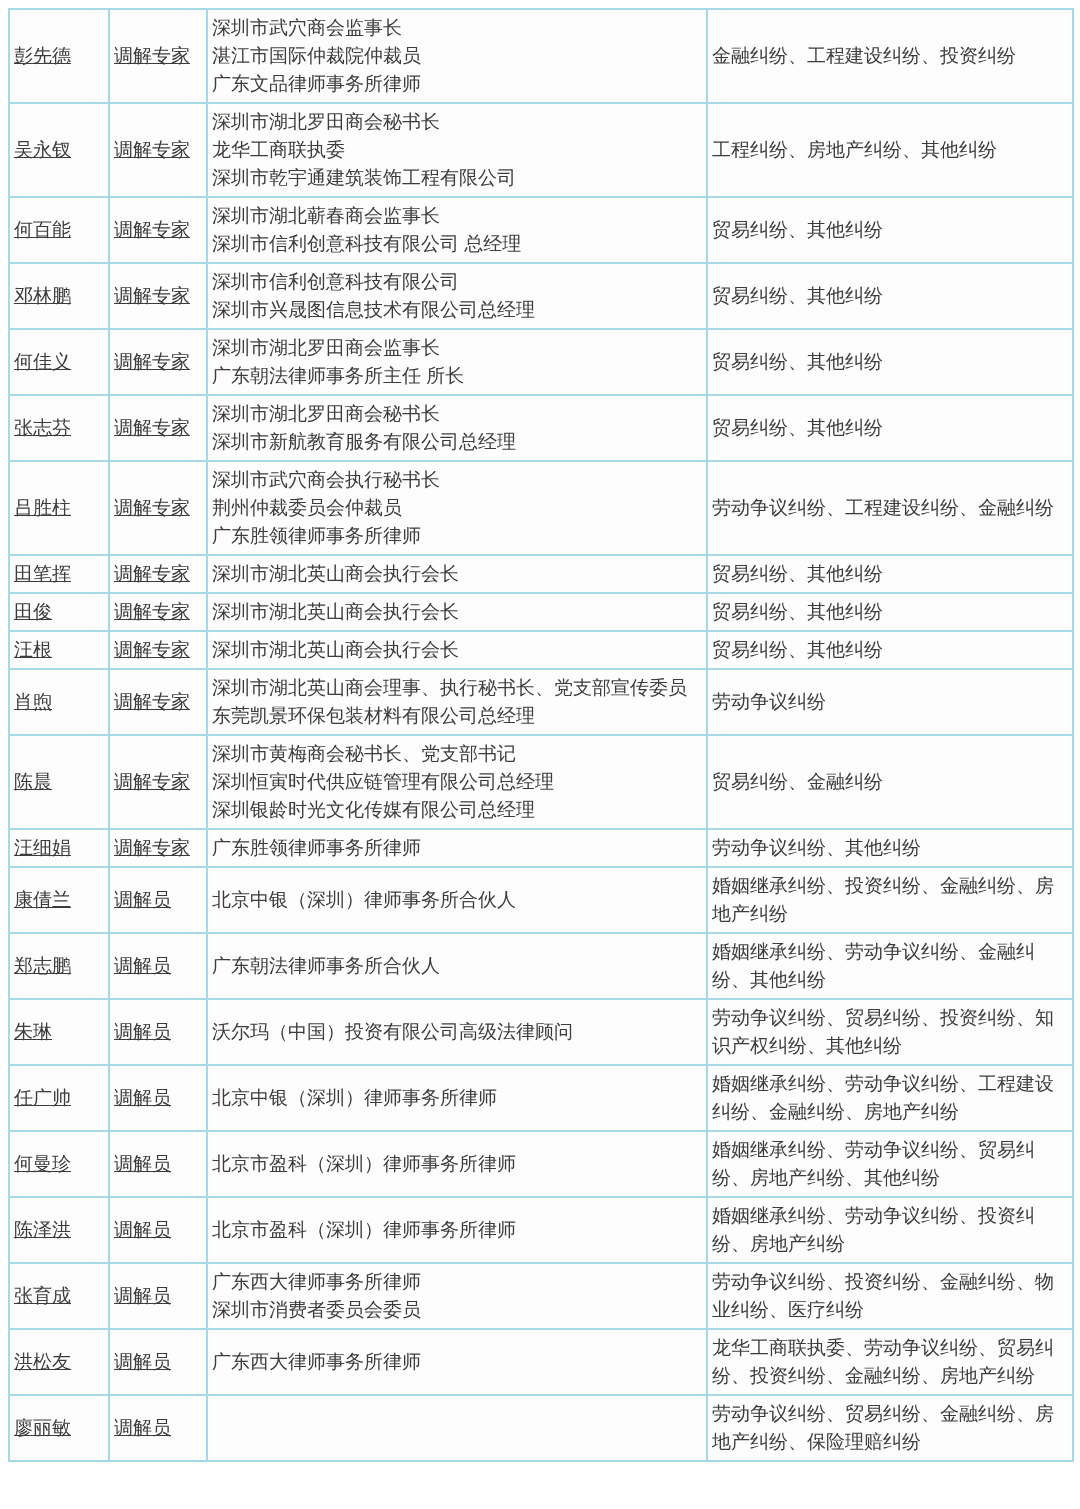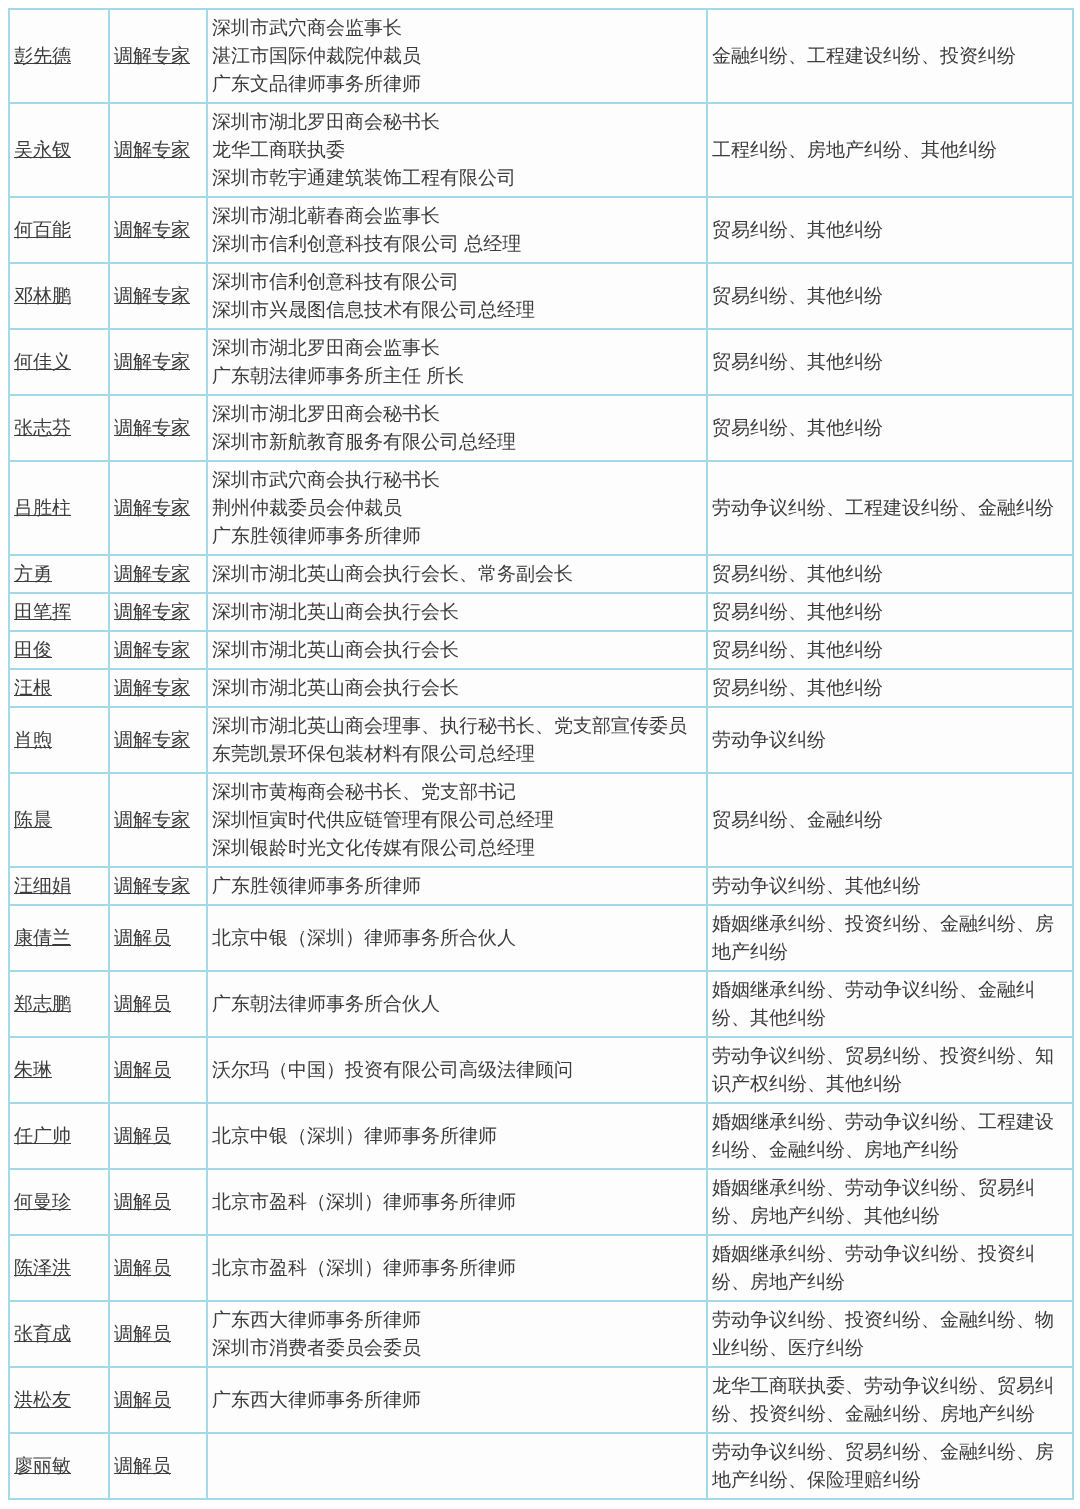--- a/index.html
+++ b/index.html
@@ -120,14 +120,6 @@
           <td class="c-disp">劳动争议纠纷、工程建设纠纷、金融纠纷</td>
         </tr>
         <tr>
-          <td class="c-name">方勇</td>
-          <td class="c-role">调解专家</td>
-          <td class="c-pos">
-            <span class="pos-line">深圳市湖北英山商会执行会长、常务副会长</span>
-          </td>
-          <td class="c-disp">贸易纠纷、其他纠纷</td>
-        </tr>
-        <tr>
           <td class="c-name">田笔挥</td>
           <td class="c-role">调解专家</td>
           <td class="c-pos">

